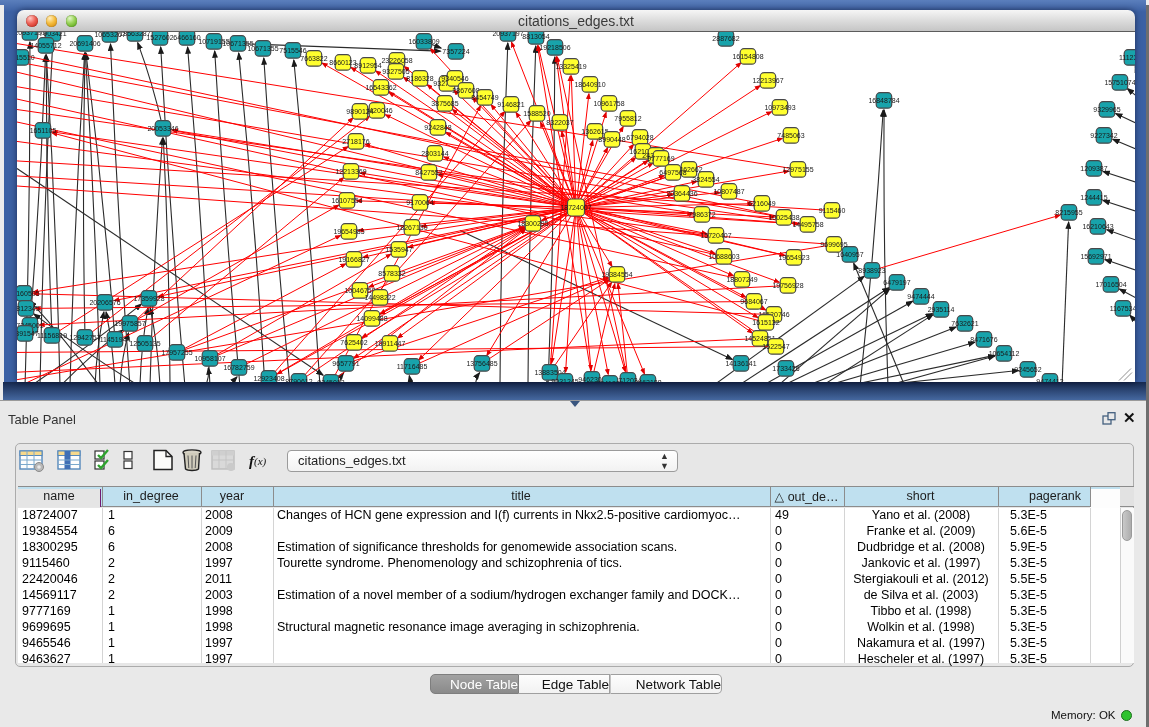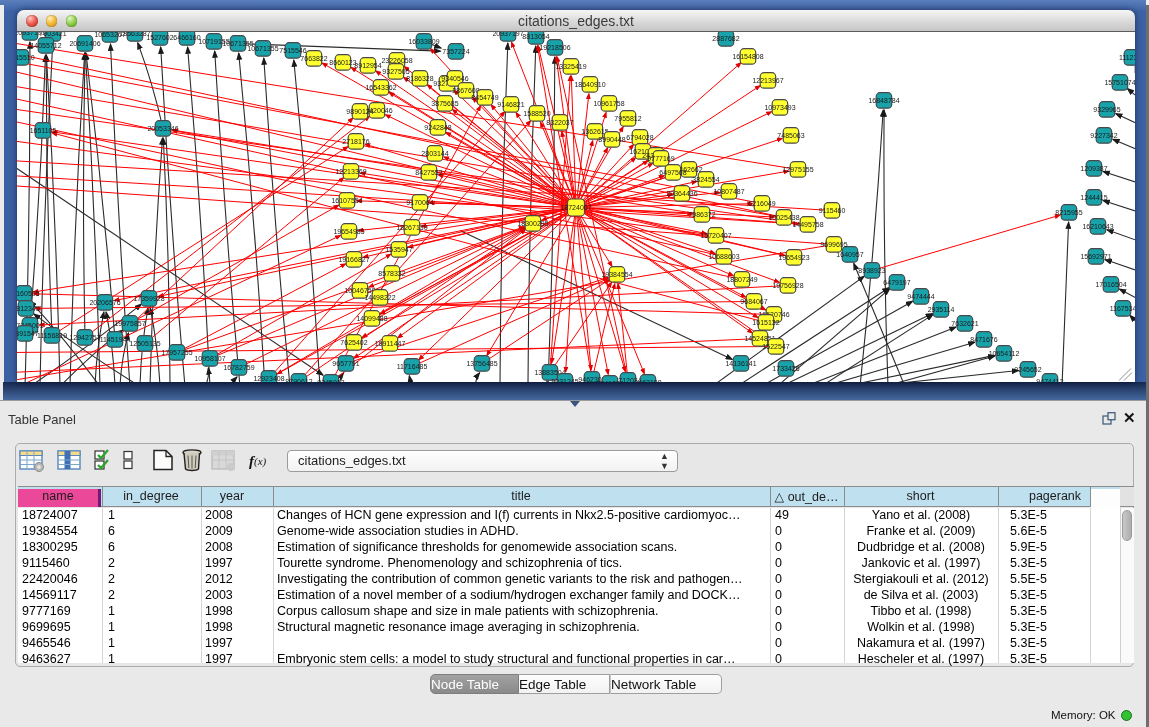--- a/index.html
+++ b/index.html
@@ -920,7 +920,7 @@
 </svg>
 <div id="combo">citations_edges.txt<span class="arr">▲<br>▼</span></div>
 <div id="thead">
-<span style="left:0;width:83px;background:#ec4899;border-right:3px solid #701a75;height:18px">name</span>
+<span style="left:0;width:83px;background:#e5e5e5;border-right:1px solid #701a75;height:18px">name</span>
 <span style="left:84px;width:98px">in_degree</span>
 <span style="left:183px;width:62px">year</span>
 <span style="left:255px;width:496px">title</span>

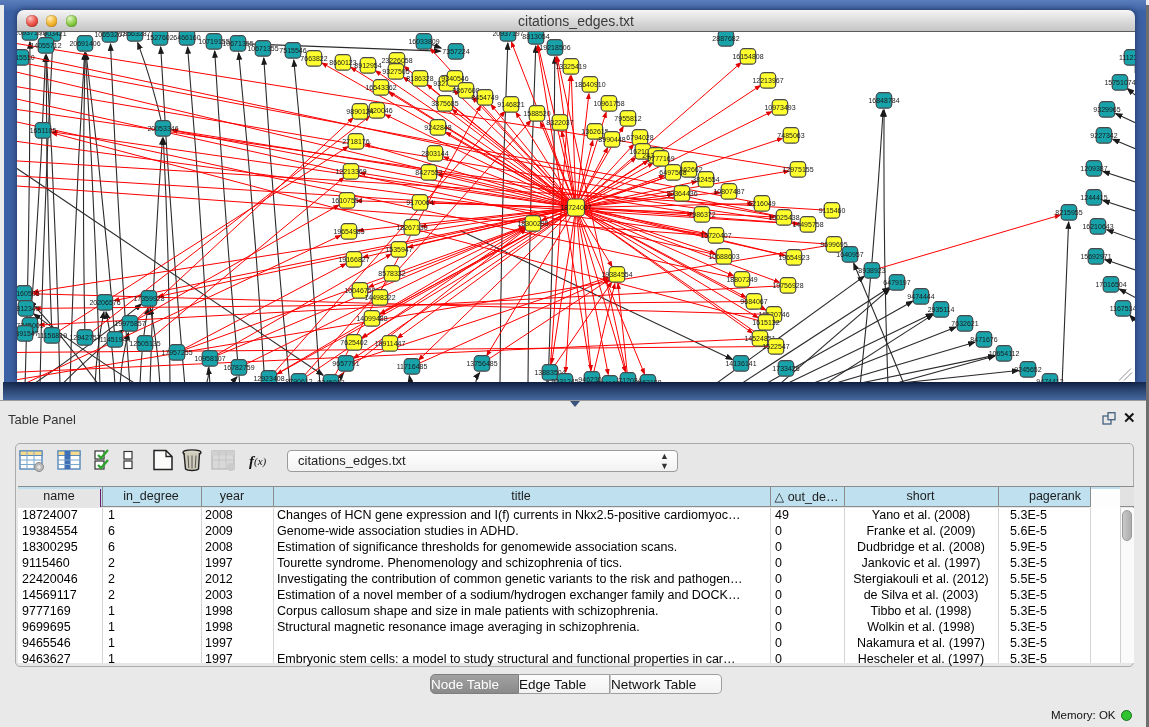--- a/index.html
+++ b/index.html
@@ -951,7 +951,6 @@
       <span class="c0">19384554</span>
       <span class="c1">6</span>
       <span class="c2">2009</span>
-      <span class="c3">Genome-wide association studies in ADHD.</span>
       <span class="c4">0</span>
       <span class="c5">Franke et al. (2009)</span>
       <span class="c6">5.6E-5</span>

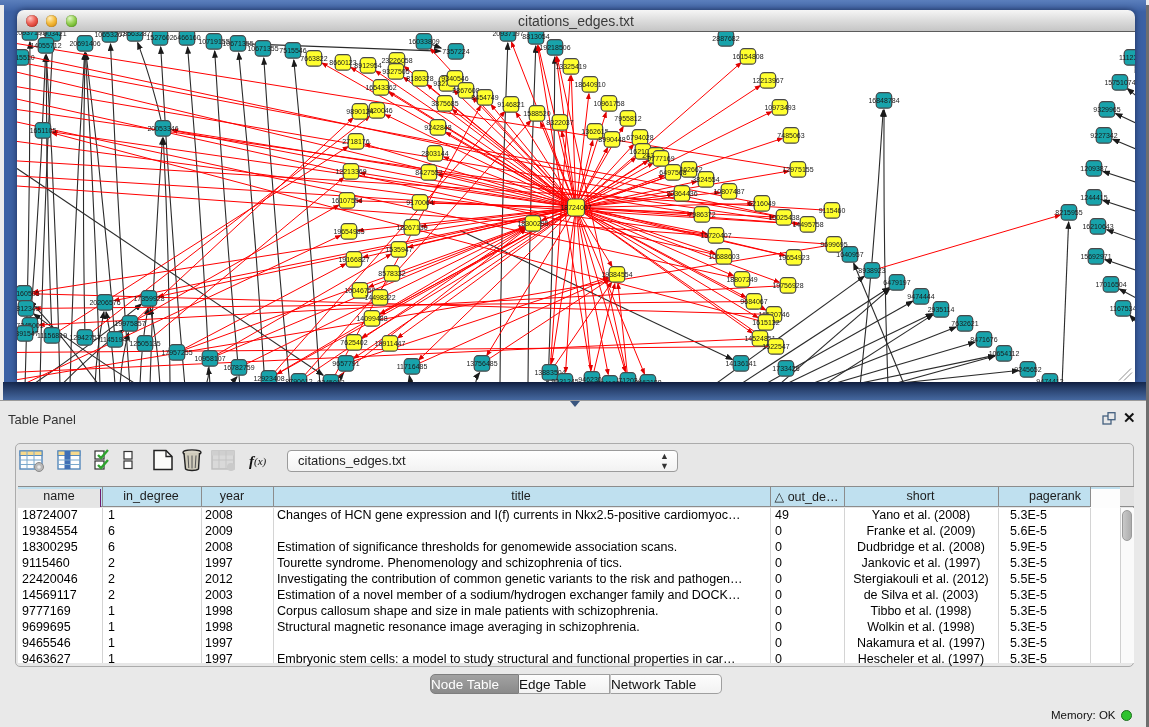--- a/index.html
+++ b/index.html
@@ -976,7 +976,7 @@
 <div class="tr" style="top:64px">
       <span class="c0">22420046</span>
       <span class="c1">2</span>
-      <span class="c2">2012</span>
+      <span class="c2">2011</span>
       <span class="c3">Investigating the contribution of common genetic variants to the risk and pathogen…</span>
       <span class="c4">0</span>
       <span class="c5">Stergiakouli et al. (2012)</span>

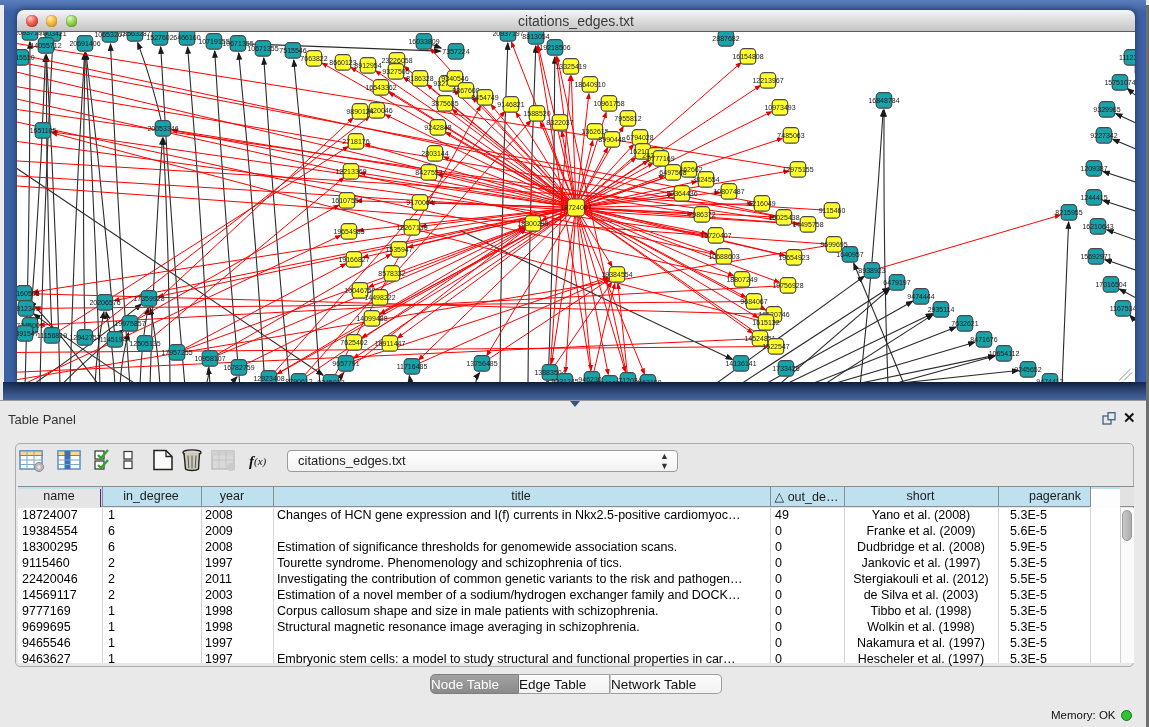--- a/index.html
+++ b/index.html
@@ -977,7 +977,6 @@
       <span class="c0">22420046</span>
       <span class="c1">2</span>
       <span class="c2">2011</span>
-      <span class="c3">Investigating the contribution of common genetic variants to the risk and pathogen…</span>
       <span class="c4">0</span>
       <span class="c5">Stergiakouli et al. (2012)</span>
       <span class="c6">5.5E-5</span>

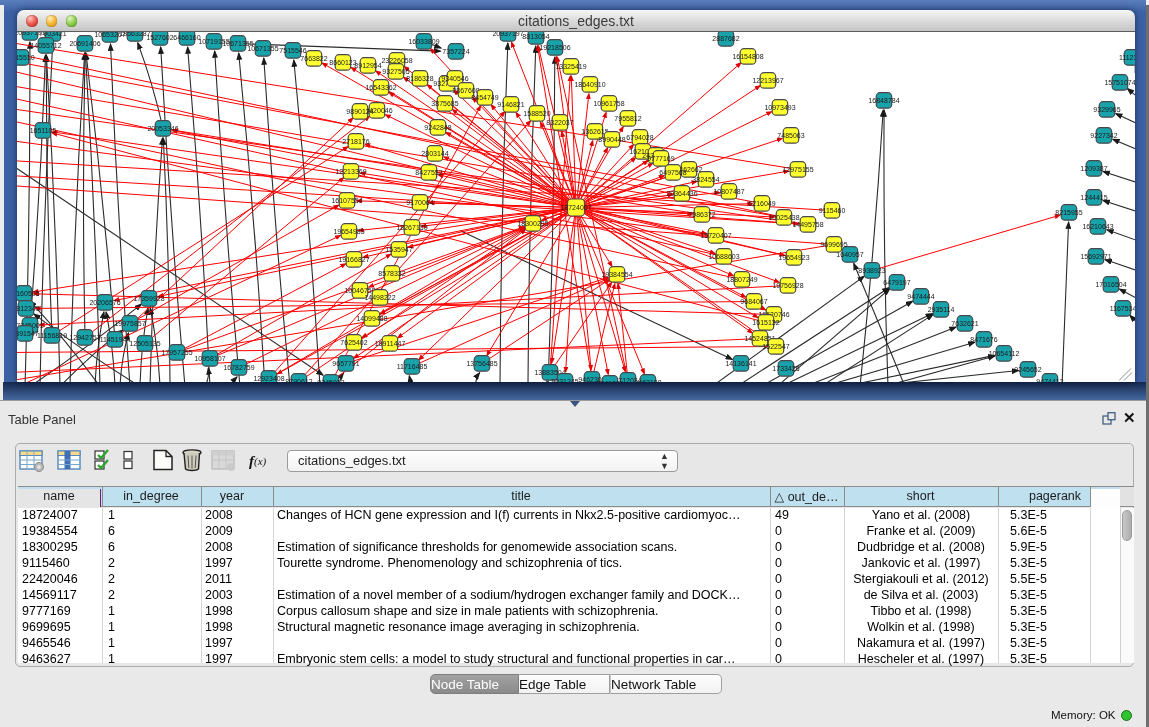--- a/index.html
+++ b/index.html
@@ -994,7 +994,6 @@
       <span class="c0">9777169</span>
       <span class="c1">1</span>
       <span class="c2">1998</span>
-      <span class="c3">Corpus callosum shape and size in male patients with schizophrenia.</span>
       <span class="c4">0</span>
       <span class="c5">Tibbo et al. (1998)</span>
       <span class="c6">5.3E-5</span>

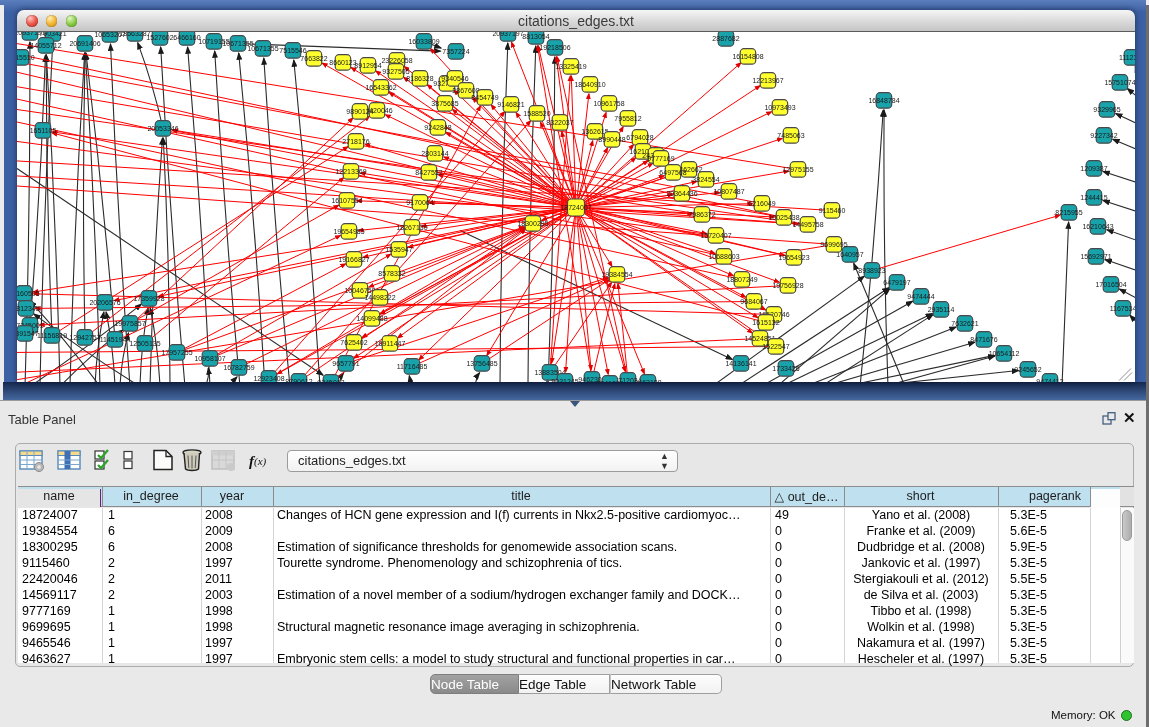--- a/index.html
+++ b/index.html
@@ -1019,7 +1019,6 @@
       <span class="c0">9463627</span>
       <span class="c1">1</span>
       <span class="c2">1997</span>
-      <span class="c3">Embryonic stem cells: a model to study structural and functional properties in car…</span>
       <span class="c4">0</span>
       <span class="c5">Hescheler et al. (1997)</span>
       <span class="c6">5.3E-5</span>

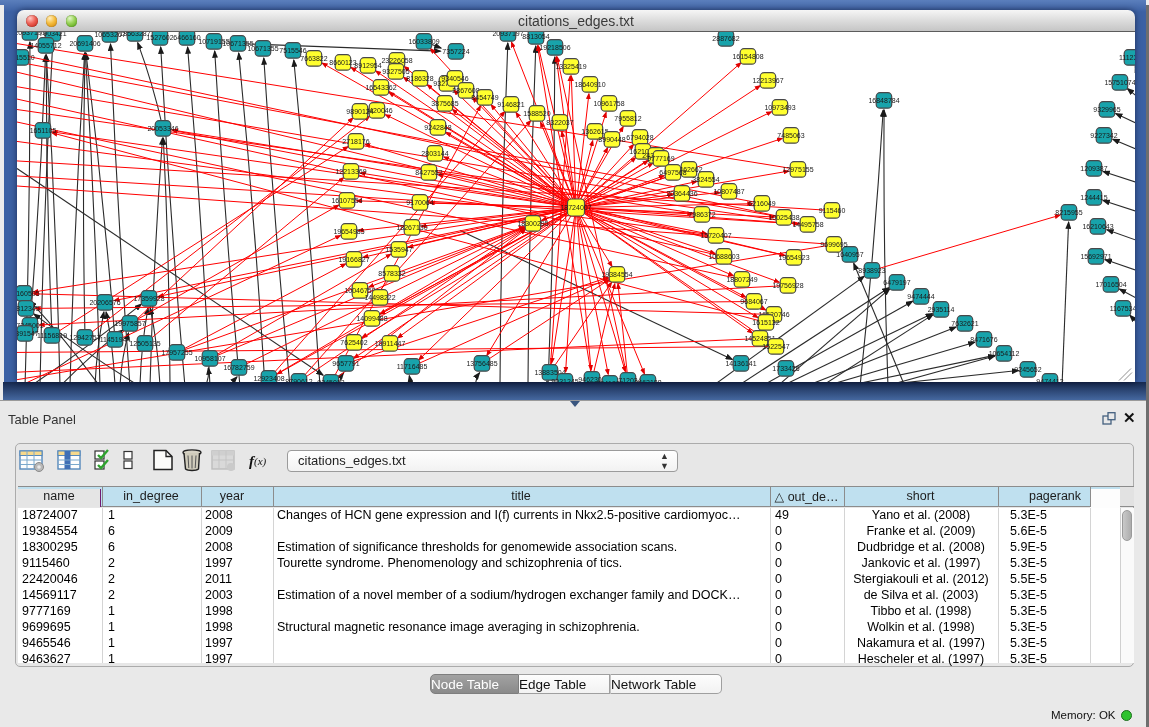--- a/index.html
+++ b/index.html
@@ -38,7 +38,7 @@
 #vsb{position:absolute;left:1120px;top:508px;width:14px;height:155px;background:#fafafa;border-left:1px solid #d0d0d0}
 #vthumb{position:absolute;left:1122px;top:510px;width:10px;height:31px;background:linear-gradient(90deg,#c9c9c9,#adadad);border-radius:5px;border:1px solid #9a9a9a}
 #tabs{position:absolute;left:430px;top:674px;height:20px;font-size:13.5px}
-.tab{position:absolute;top:0;height:20px;line-height:19px;text-align:left;border:1px solid #9f9f9f}
+.tab{position:absolute;top:0;height:20px;line-height:19px;text-align:right;border:1px solid #9f9f9f}
 #tab1{left:0;width:89px;border-radius:5px 0 0 5px;background:linear-gradient(#a2a2a2,#8a8a8a);color:#fff;border-color:#7e7e7e}
 #tab2{left:89px;width:91px;background:linear-gradient(#fdfdfd,#f2f2f2);color:#111;border-left:none}
 #tab3{left:180px;width:112px;border-radius:0 5px 5px 0;background:linear-gradient(#fdfdfd,#f2f2f2);color:#111;border-left:1px solid #c4c4c4}

